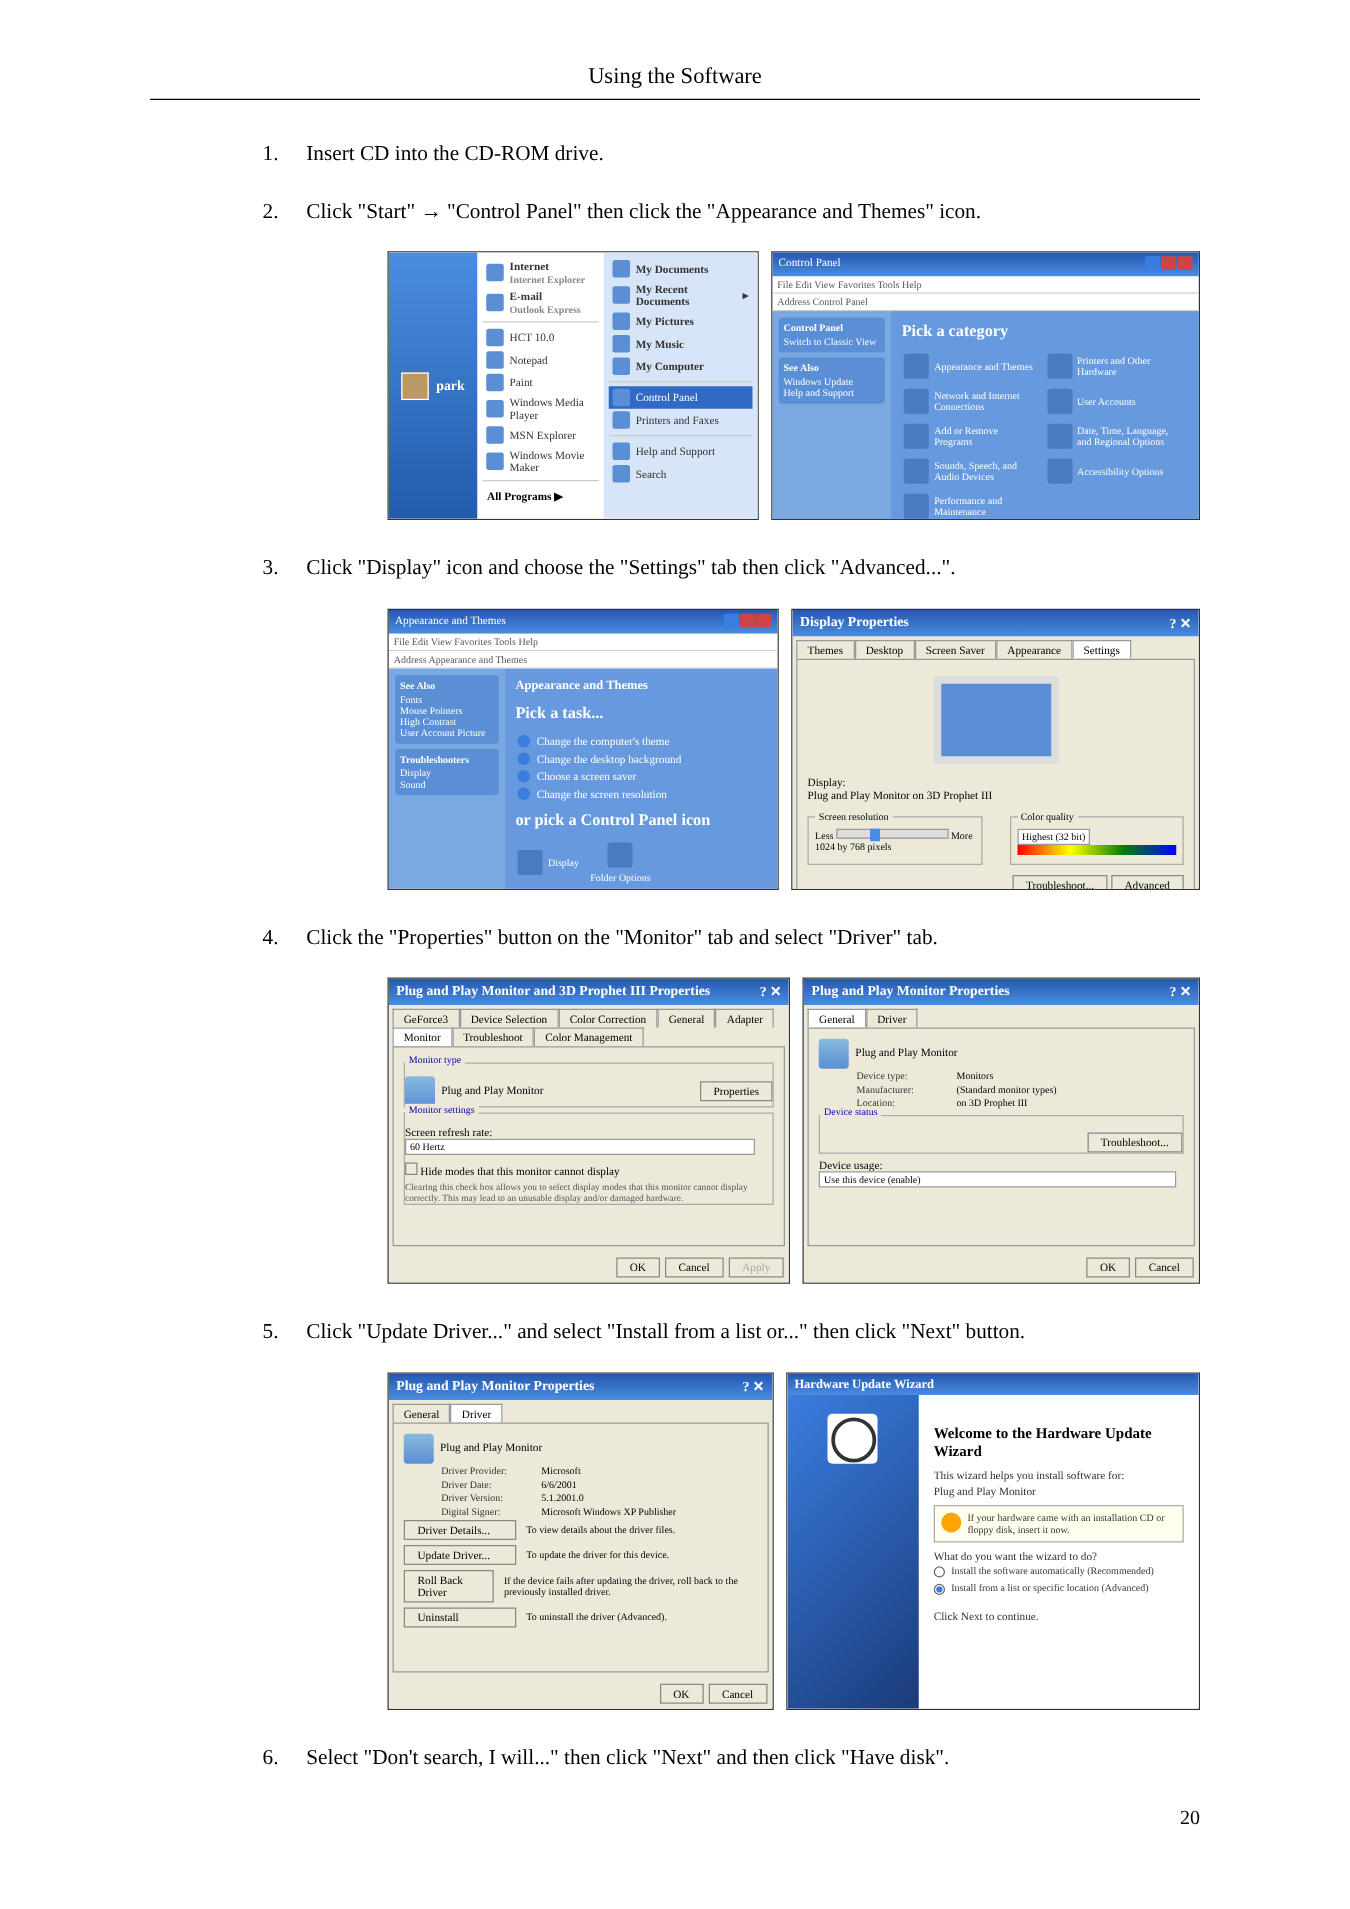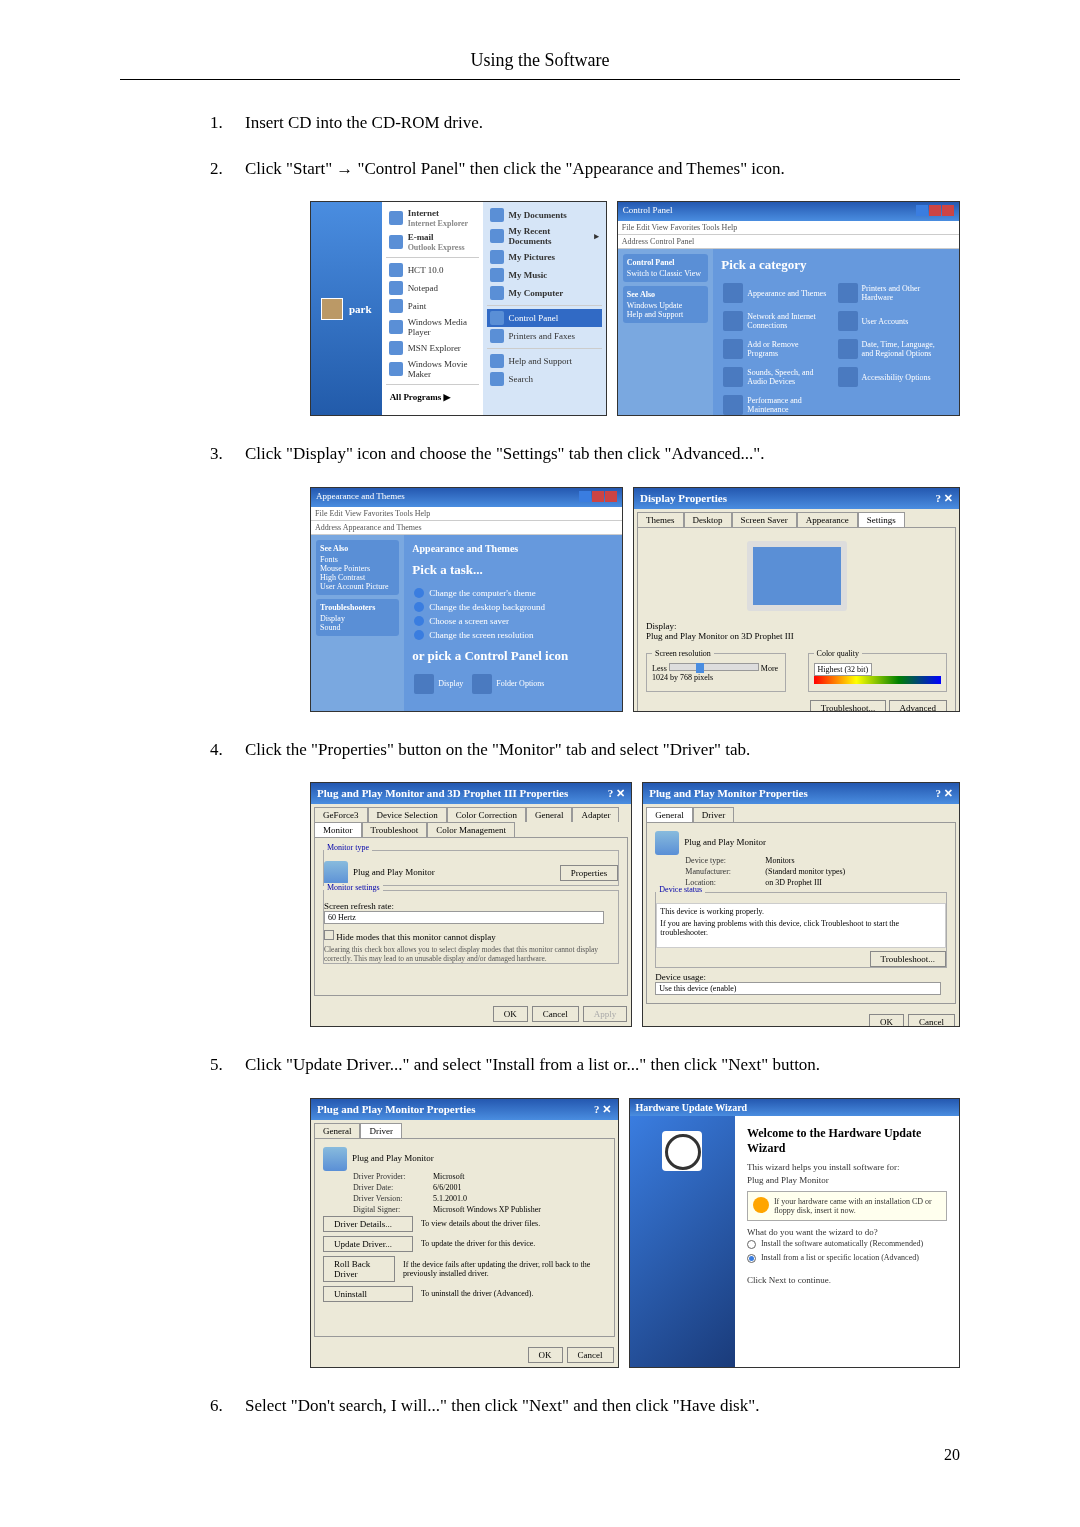--- a/index.html
+++ b/index.html
@@ -364,7 +364,7 @@
                     <span class="ico"></span>
                     <span>Display</span>
                   </div>
-                <div class="cp-cat" style="width:auto;">
+                <div class="cp-cat" style="width:auto;flex-direction:column;">
                     <span class="ico"></span>
                     <span>Folder Options</span>
                   </div>

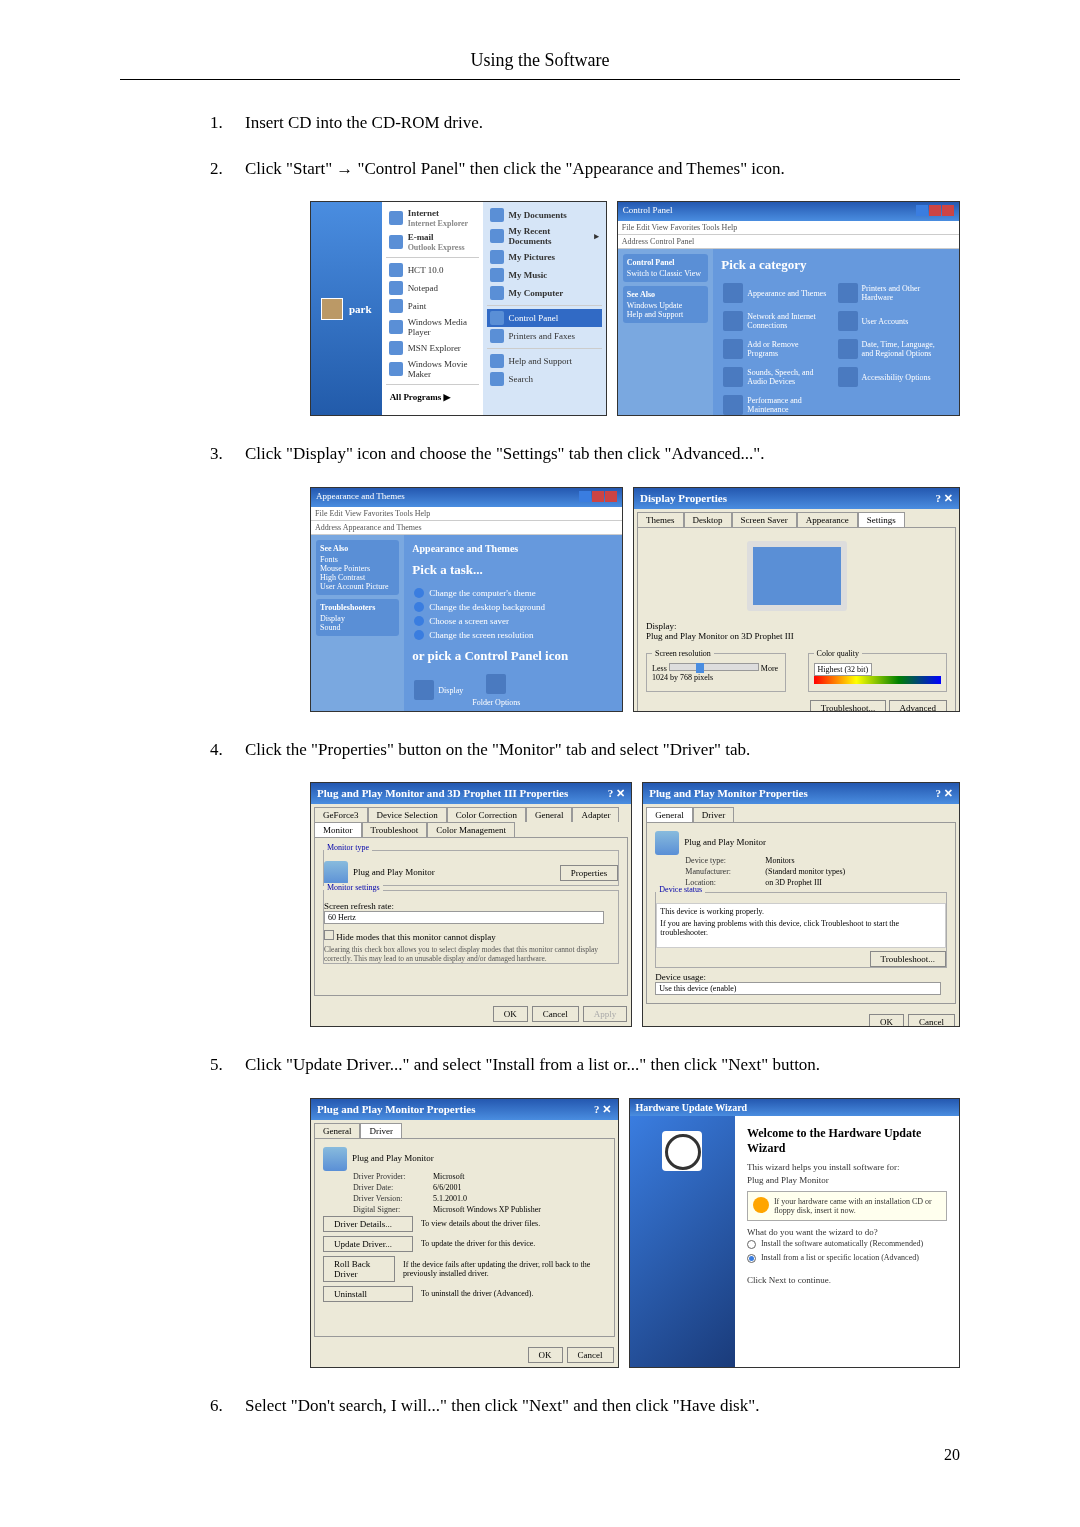--- a/index.html
+++ b/index.html
@@ -484,10 +484,6 @@
               </div>
             <div class="groupbox" style="margin-top:4px;">
               <span class="groupbox-title">Device status</span>
-              <div style="border:1px solid #ccc;background:#fff;padding:3px;font-size:8px;height:45px;">
-                <div>This device is working properly.</div>
-                <div style="margin-top:3px;">If you are having problems with this device, click Troubleshoot to start the troubleshooter.</div>
-              </div>
               <div style="text-align:right;margin-top:3px;"><span class="winbtn">Troubleshoot...</span></div>
             </div>
             <div style="margin-top:3px;"><span>Device usage:</span></div>

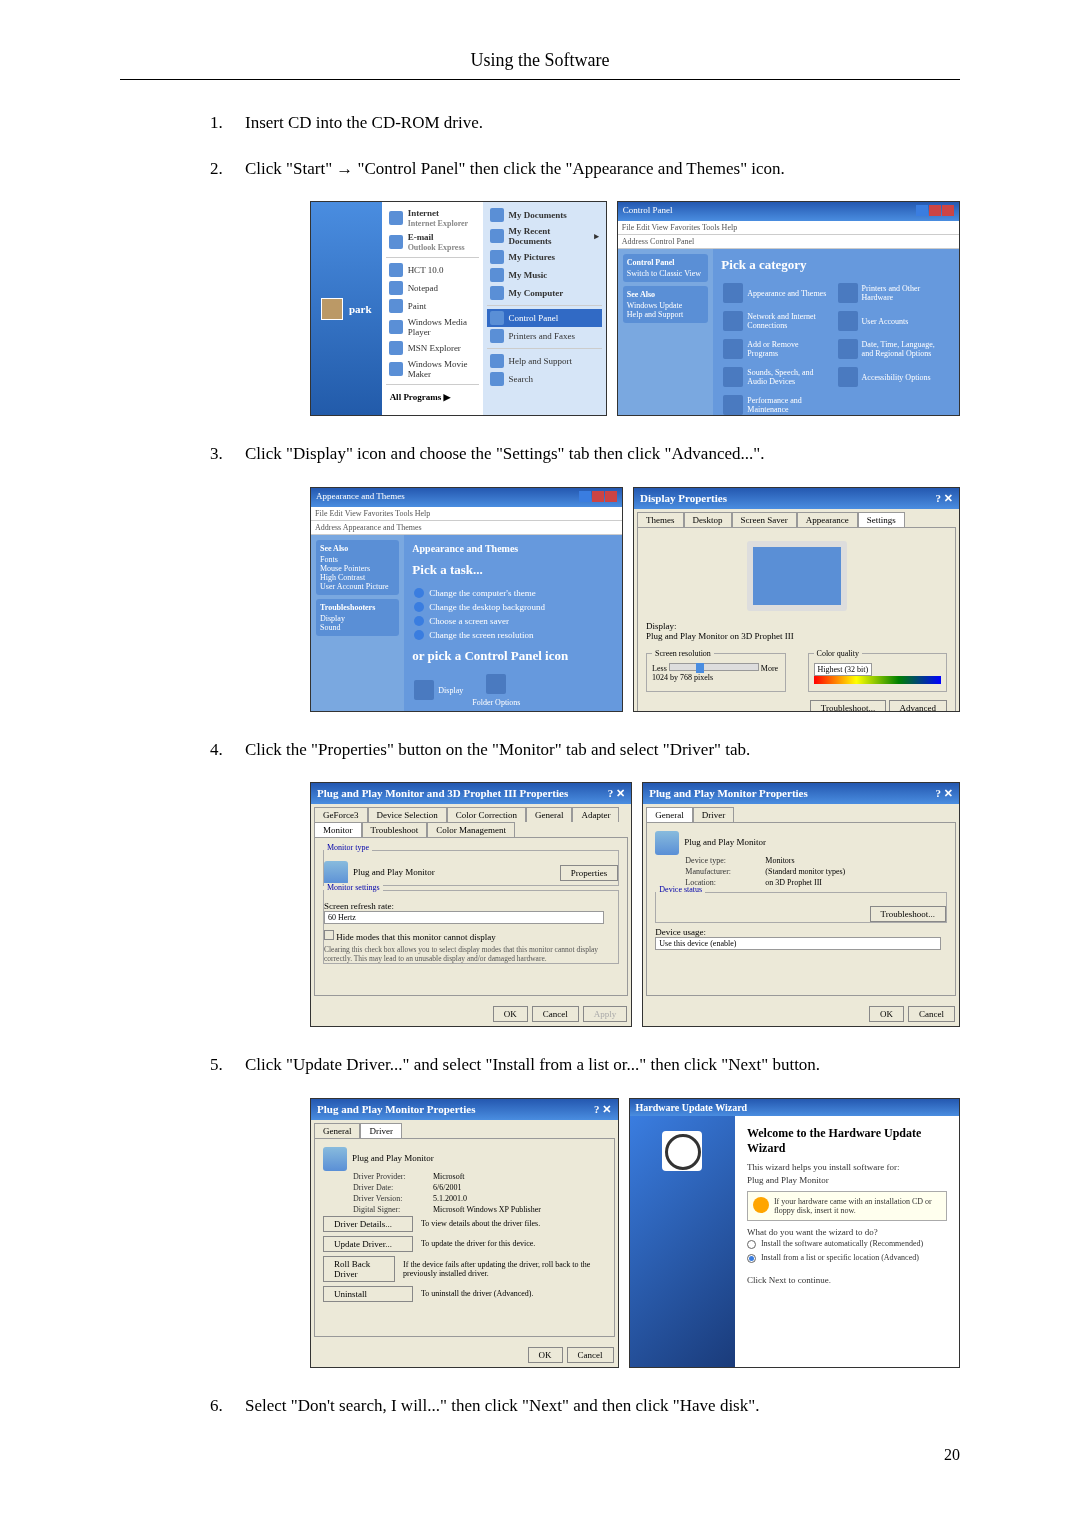--- a/index.html
+++ b/index.html
@@ -125,7 +125,7 @@
     .wiz-side { width:32%; background:linear-gradient(135deg,#3a7de0,#1a3b7a); display:flex; align-items:flex-start; justify-content:center; padding-top:15px; }
     .wiz-side .wizico { width:40px; height:40px; background:#fff; border-radius:4px; position:relative; }
     .wiz-side .wizico:after { content:''; position:absolute; width:30px; height:30px; border:3px solid #333; border-radius:50%; top:3px; left:3px; }
-    .wiz-main { flex:1; padding:10px 12px; font-size:9px; color:#333; }
+    .wiz-main { flex:1; padding:10px 12px; font-size:9px; color:#333;margin-top:13px; }
     .wiz-main h3 { font-size:12px; font-weight:bold; color:#000; margin-bottom:6px; }
     .wiz-radio { display:flex; align-items:flex-start; gap:5px; padding:2px 0; font-size:8px; }
     .wiz-radio .r { width:9px; height:9px; border:1px solid #666; border-radius:50%; flex-shrink:0; margin-top:1px; }

